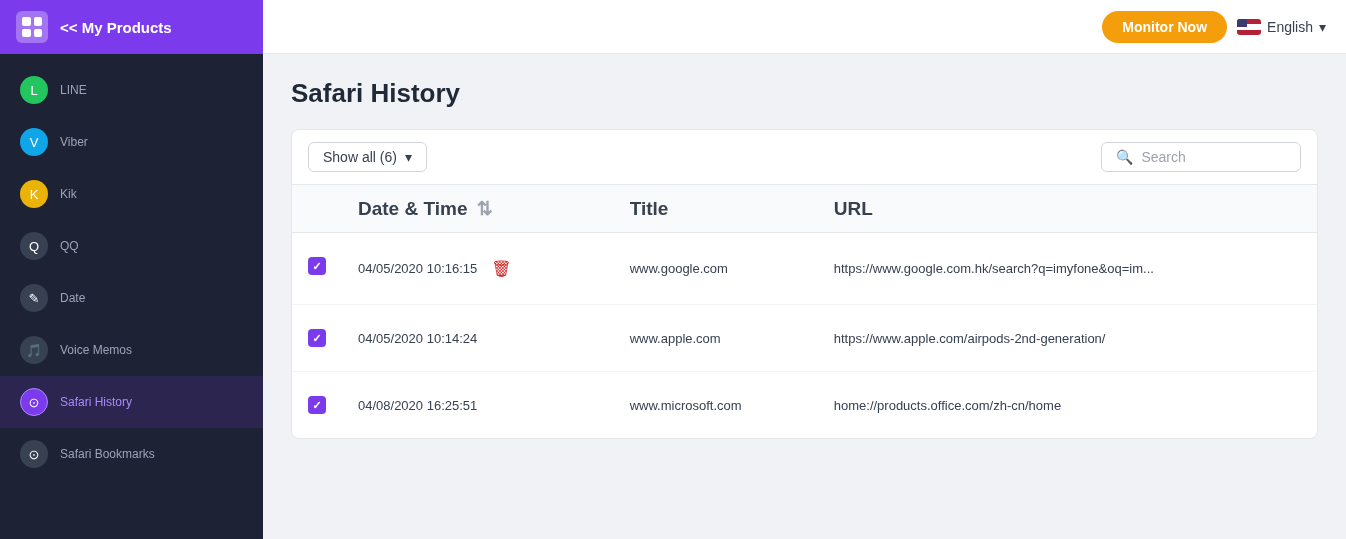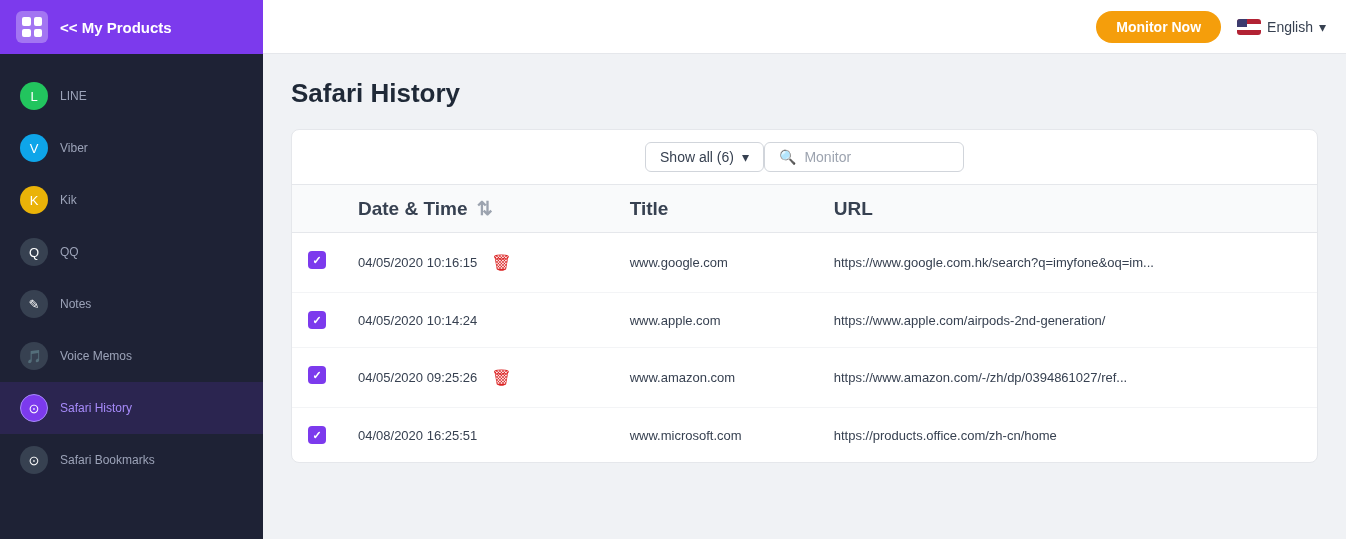--- a/index.html
+++ b/index.html
@@ -13,7 +13,6 @@
       flex-direction: column;
       height: 100%;
       flex-shrink: 0;
-      gap: 6px;
     }
     .sidebar-header {
       background: #7c3aed;

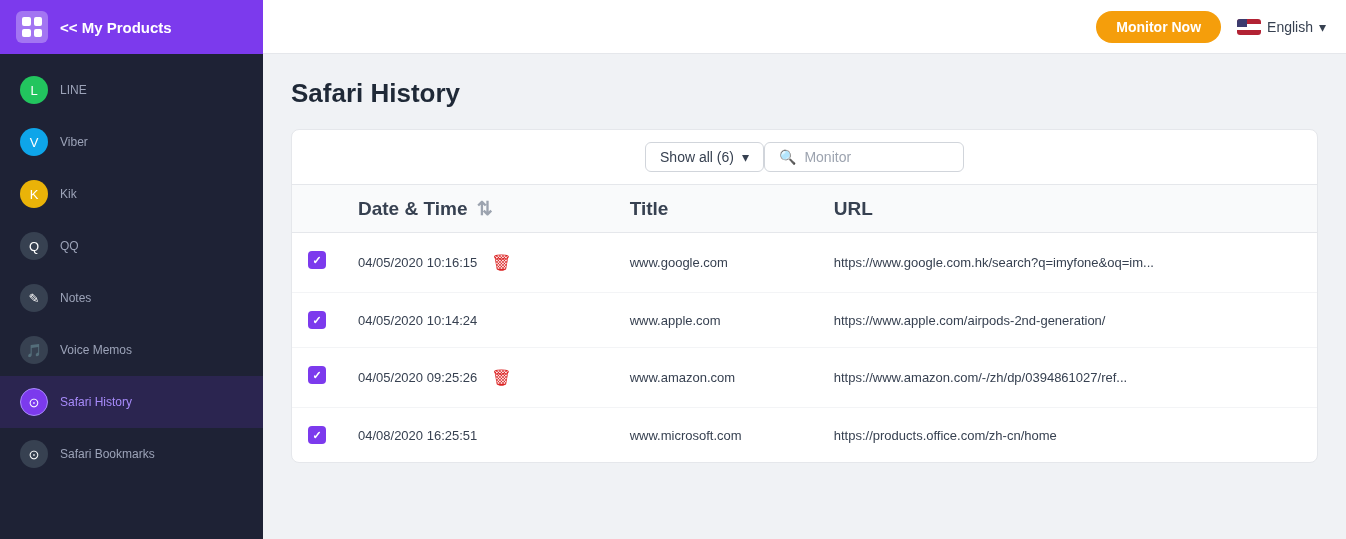--- a/index.html
+++ b/index.html
@@ -92,7 +92,7 @@
       align-items: center;
       justify-content: flex-end;
       padding: 0 20px;
-      gap: 16px;
+      gap: 10px;
       border-bottom: 1px solid #e5e7eb;
       flex-shrink: 0;
     }

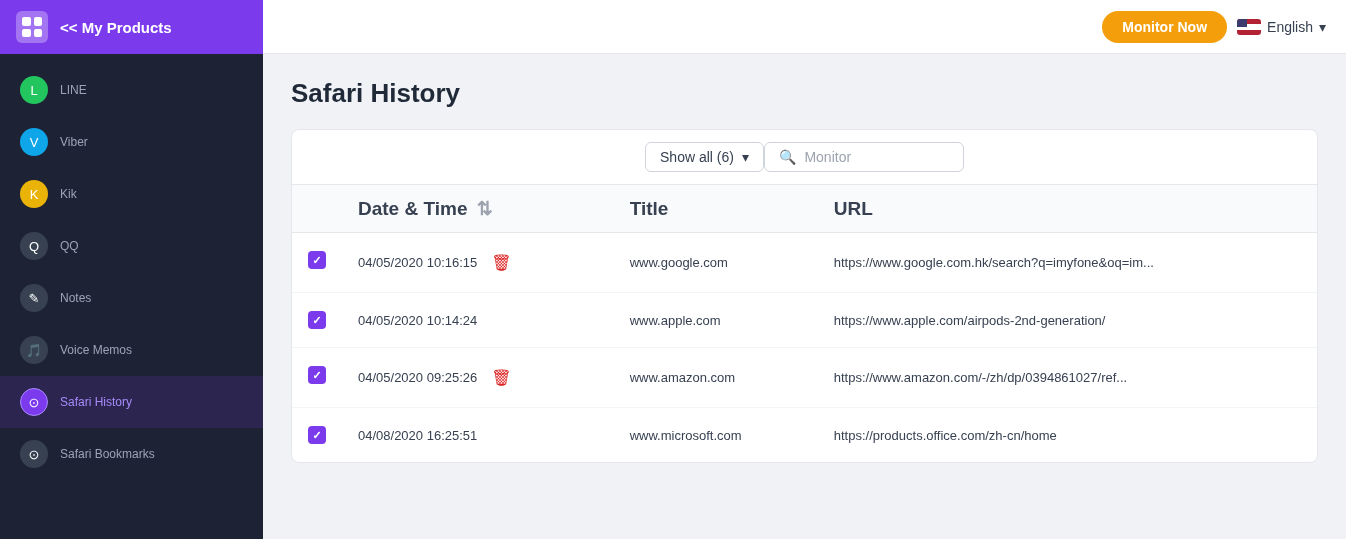--- a/index.html
+++ b/index.html
@@ -154,7 +154,7 @@
     .table-toolbar {
       display: flex;
       align-items: center;
-      justify-content: center;
+      justify-content: space-between;
       padding: 12px 16px;
       border-bottom: 1px solid #e5e7eb;
     }

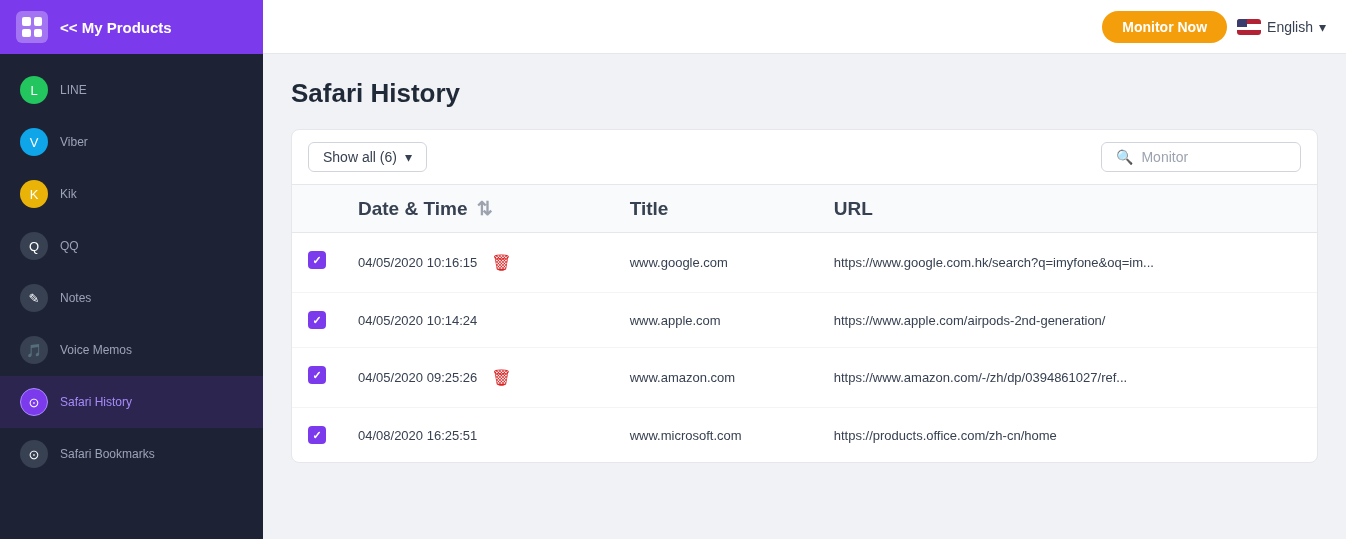--- a/index.html
+++ b/index.html
@@ -322,7 +322,7 @@
         </div>
         <div class="search-box">
           <span>🔍</span>
-          <span>Monitor</span>
+          <span>Search</span>
         </div>
       </div>
 

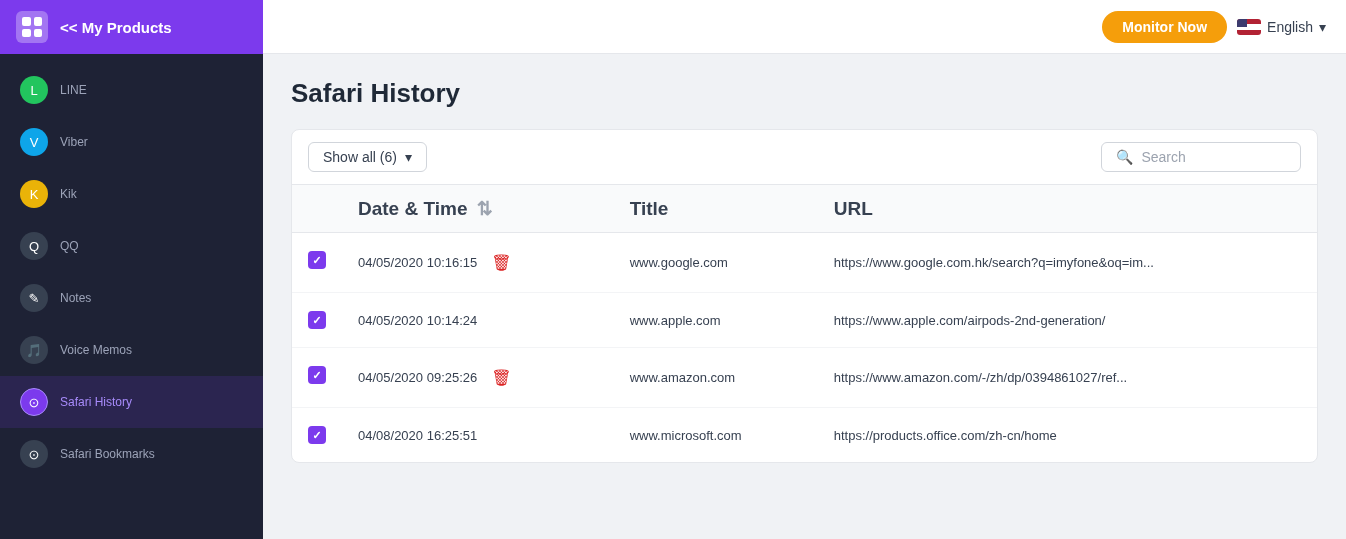--- a/index.html
+++ b/index.html
@@ -205,7 +205,7 @@
     }
     tbody tr:last-child { border-bottom: none; }
     tbody td {
-      padding: 18px 16px;
+      padding: 24px 16px;
       font-size: 13px;
       color: #374151;
     }

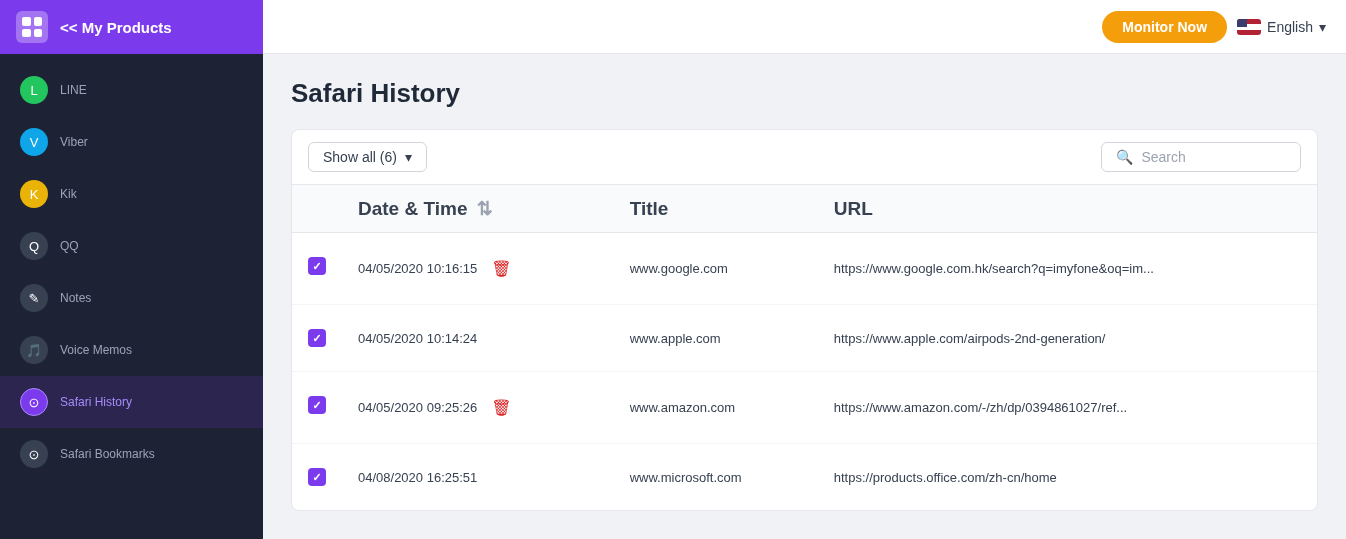--- a/index.html
+++ b/index.html
@@ -278,7 +278,7 @@
 
     <div class="nav-item">
       <div class="nav-icon dark">✎</div>
-      <span class="nav-label">Notes</span>
+      <span class="nav-label">Date</span>
     </div>
 
     <div class="nav-item">

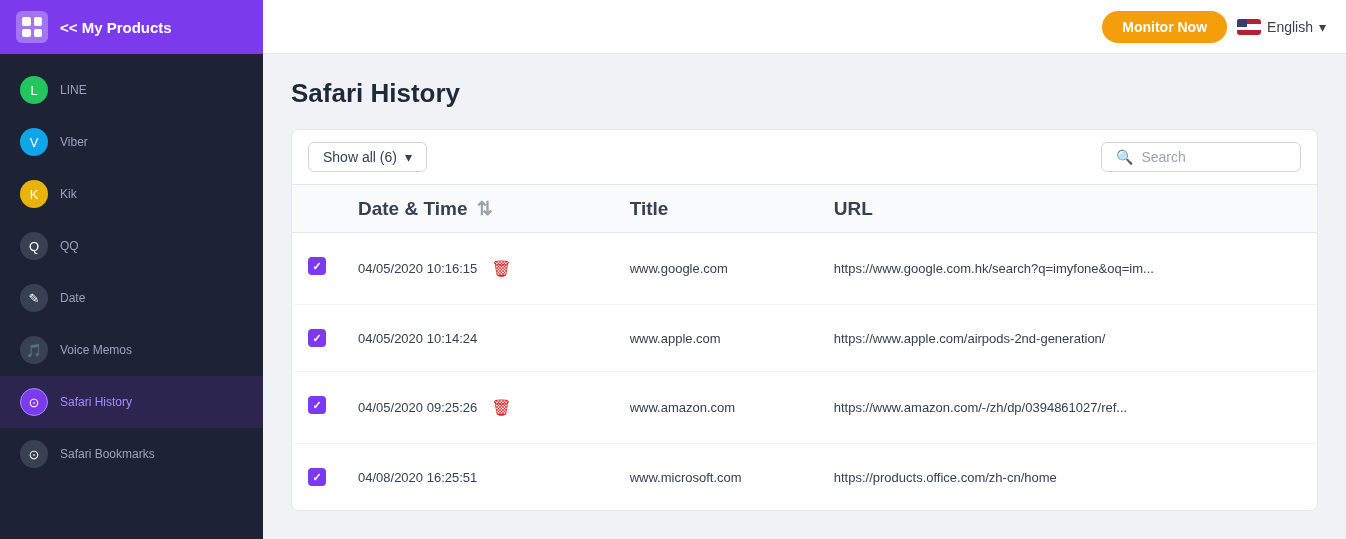--- a/index.html
+++ b/index.html
@@ -374,19 +374,6 @@
               </td>
               <td>
                 <div class="action-cell">
-                  <span>04/05/2020 09:25:26</span>
-                  <button class="delete-btn">🗑</button>
-                </div>
-              </td>
-              <td>www.amazon.com</td>
-              <td>https://www.amazon.com/-/zh/dp/0394861027/ref...</td>
-            </tr>
-            <tr>
-              <td class="checkbox-cell">
-                <div class="cb"></div>
-              </td>
-              <td>
-                <div class="action-cell">
                   <span>04/08/2020 16:25:51</span>
                 </div>
               </td>

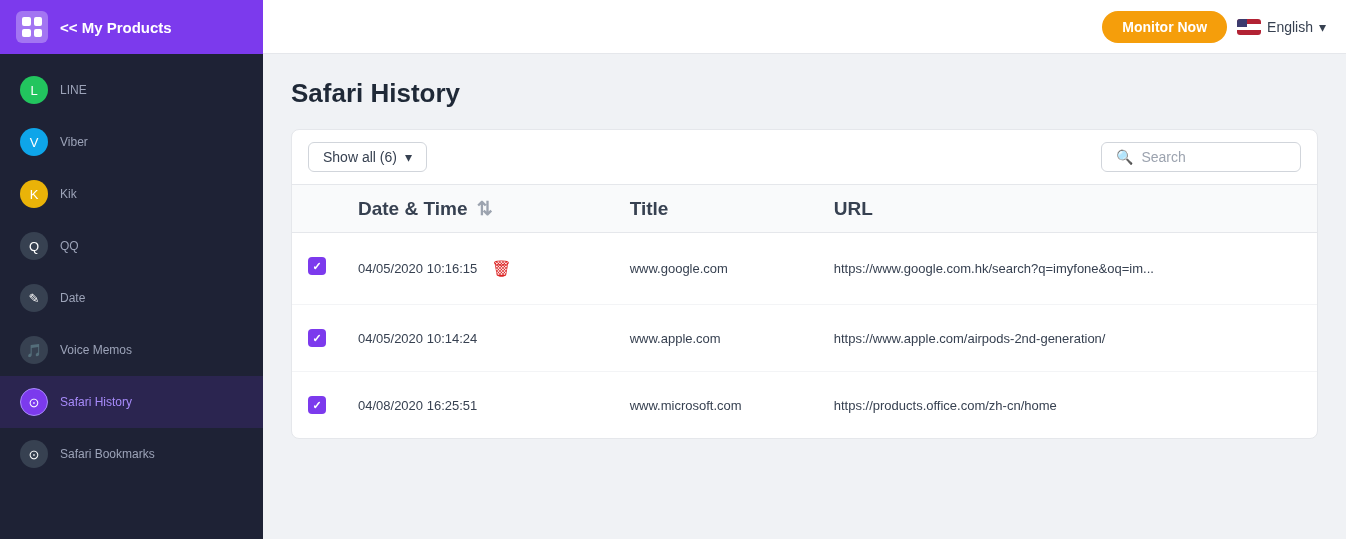--- a/index.html
+++ b/index.html
@@ -378,7 +378,7 @@
                 </div>
               </td>
               <td>www.microsoft.com</td>
-              <td>https://products.office.com/zh-cn/home</td>
+              <td>home://products.office.com/zh-cn/home</td>
             </tr>
           </tbody>
       </table>

